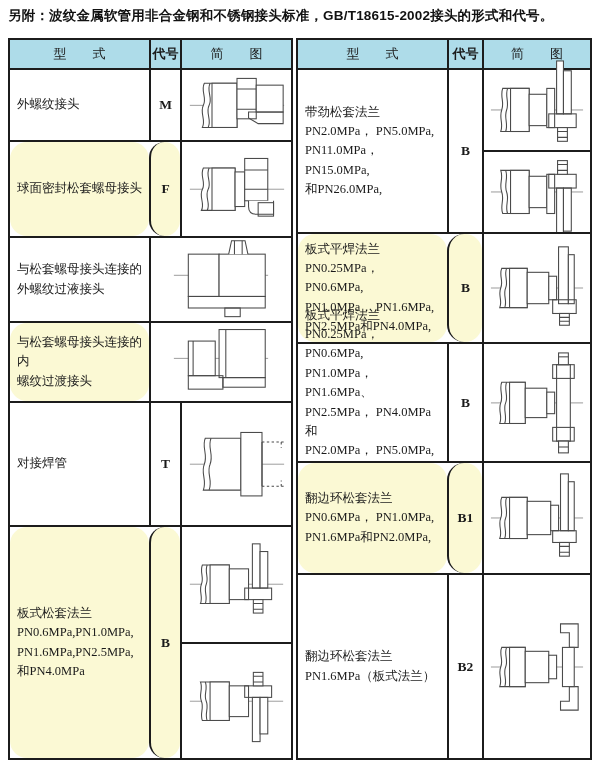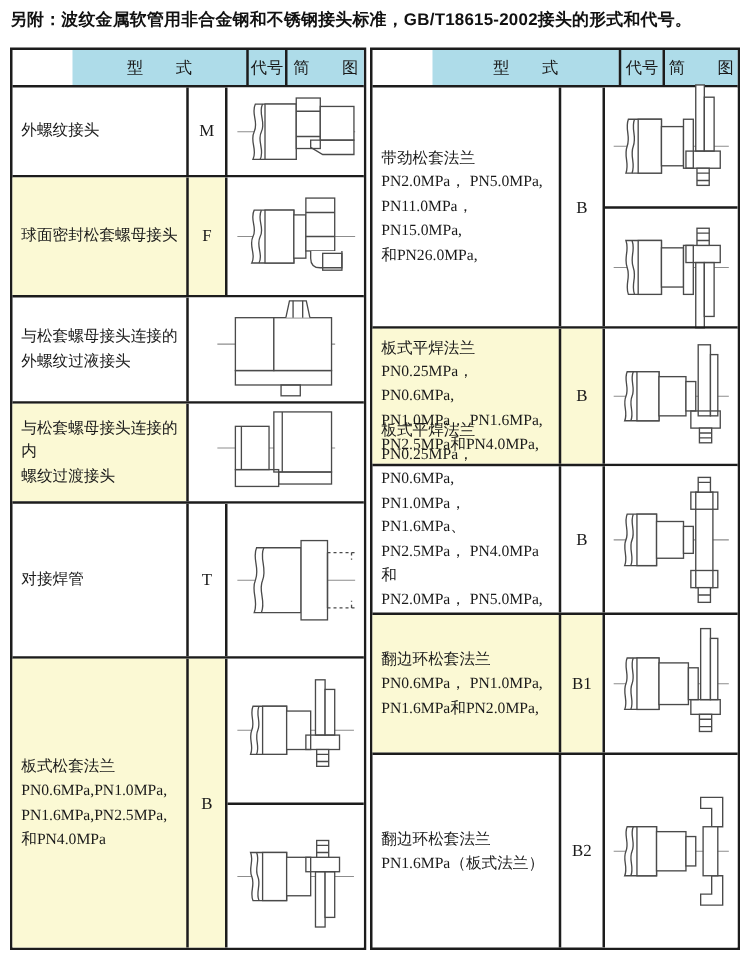--- a/index.html
+++ b/index.html
@@ -18,7 +18,7 @@
   .half.left{width:285px;margin-right:3px;}
   .half.right{width:296px;}
   .row{display:flex;box-sizing:border-box;border-top:2px solid var(--border,#1c1c1c);min-height:0;}
-  .row.header{border-top:none;margin-left:48px;}
+  .row.header{border-top:none;}
   .cell{box-sizing:border-box;min-width:0;}
   .cell + .cell{border-left:2px solid var(--border,#1c1c1c);}
   .half.left  .c-type{width:139px;}

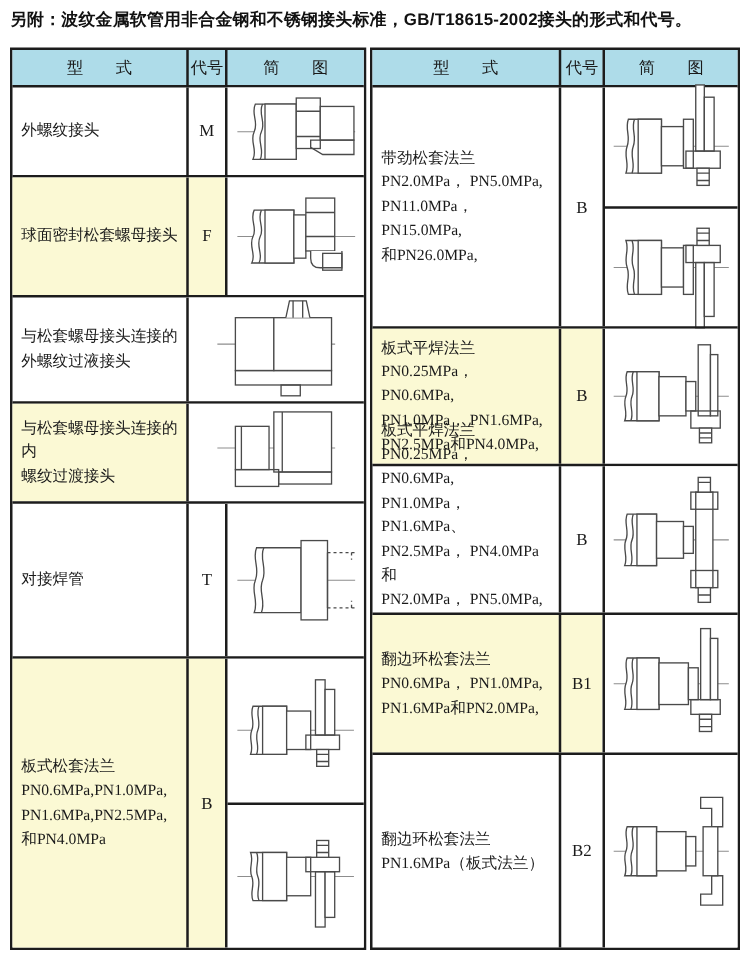--- a/index.html
+++ b/index.html
@@ -27,7 +27,7 @@
   .half.right .c-code{width:35px;}
   .c-diag{flex:1;display:flex;flex-direction:column;background:#fff;}
   .c-type{display:flex;align-items:center;padding:4px 7px;font-size:12.5px;line-height:1.55;white-space:pre-line;}
-  .c-code{display:flex;align-items:center;justify-content:center;font-size:13.5px;}
+  .c-code{display:flex;align-items:center;justify-content:center;font-size:13.5px;font-weight:bold;}
   .header .cell{
     background:var(--header-bg,#aedce9);display:flex;align-items:center;justify-content:center;
     font-size:13px;white-space:pre;padding:0;height:28px;

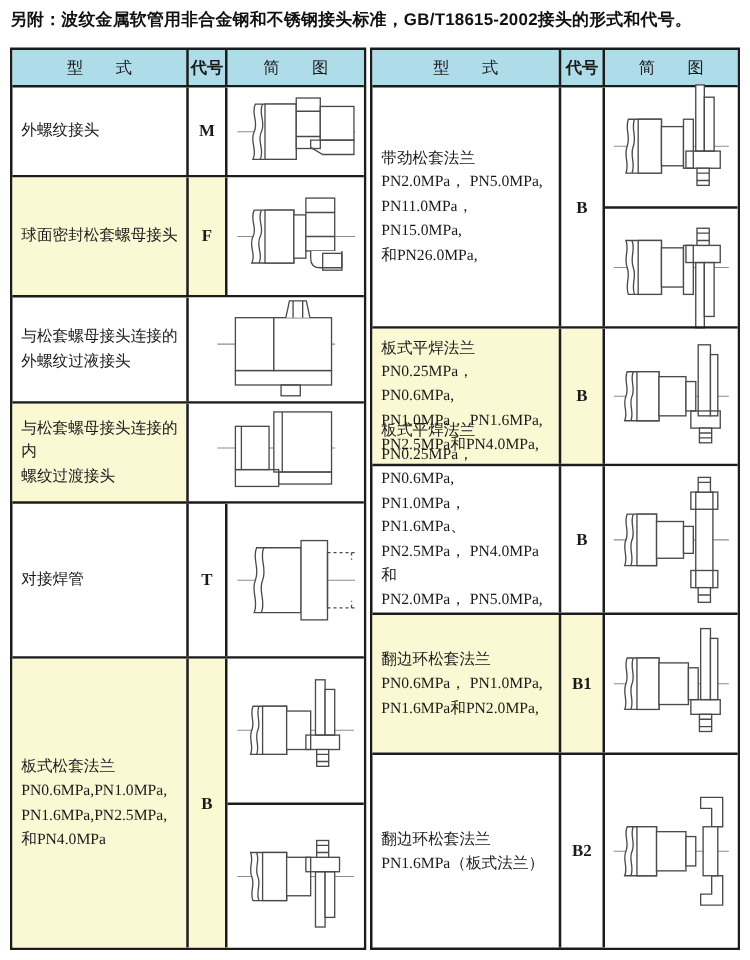--- a/index.html
+++ b/index.html
@@ -230,7 +230,7 @@
       <div class="cell c-diag" style="align-items:center;justify-content:center">简　　图</div>
     </div>
 
-    <div class="row" style="height:193px">
+    <div class="row" style="height:164px">
       <div class="cell c-type">带劲松套法兰
 PN2.0MPa， PN5.0MPa,
 PN11.0MPa， PN15.0MPa,

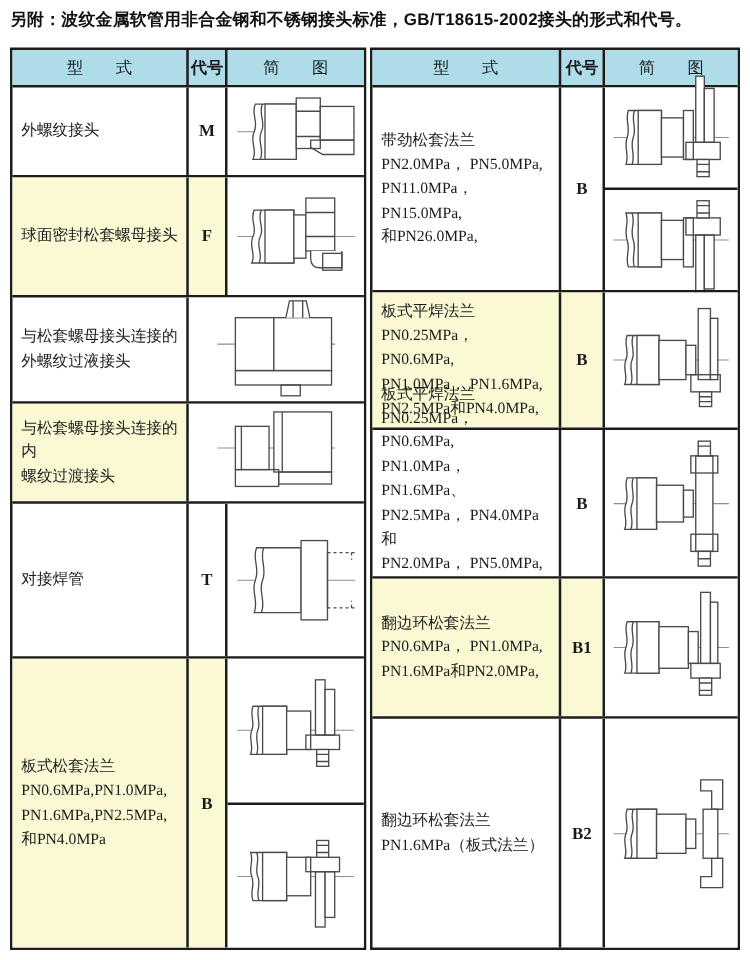--- a/index.html
+++ b/index.html
@@ -32,7 +32,7 @@
     background:var(--header-bg,#aedce9);display:flex;align-items:center;justify-content:center;
     font-size:13px;white-space:pre;padding:0;height:28px;
   }
-  .row.hl .c-type,.row.hl .c-code{background:var(--hl-bg,#fbf9d4);}
+  .row.hl .c-type,.row.hl .c-code{background:var(--hl-bg,#fbf9d4);border-radius:17px;}
   .sub{flex:1;display:flex;align-items:center;justify-content:center;min-height:0;}
   .sub + .sub{border-top:2px solid var(--border,#1c1c1c);}
   

